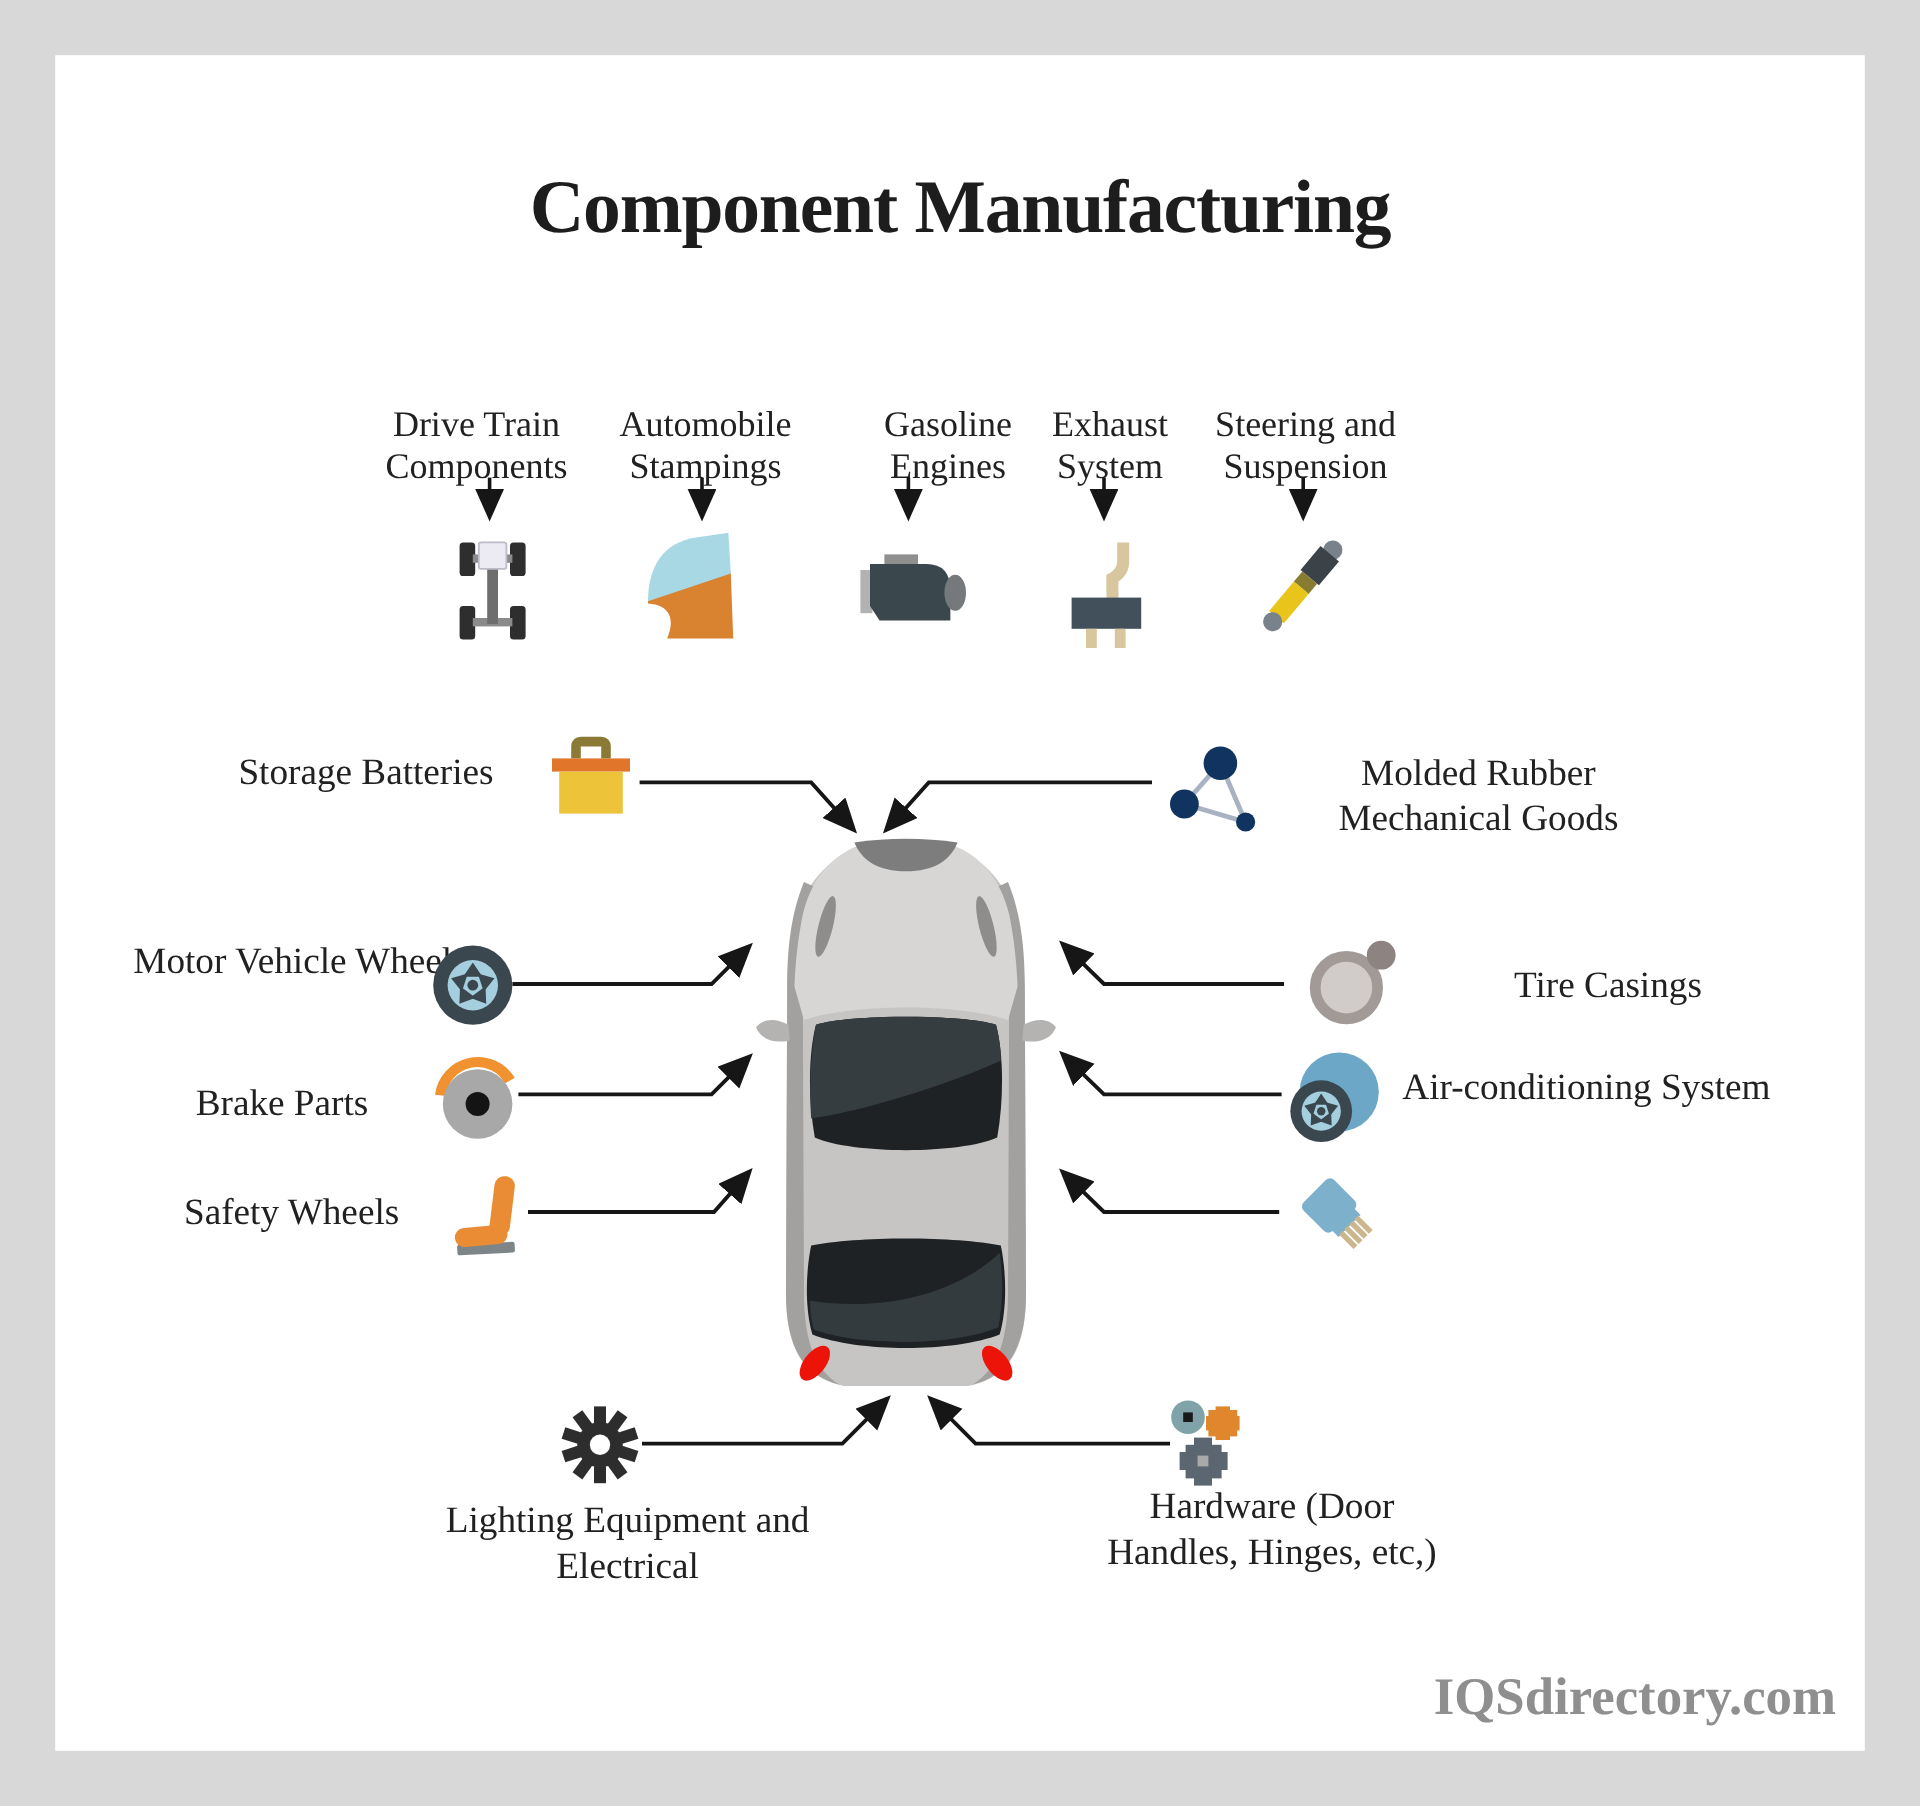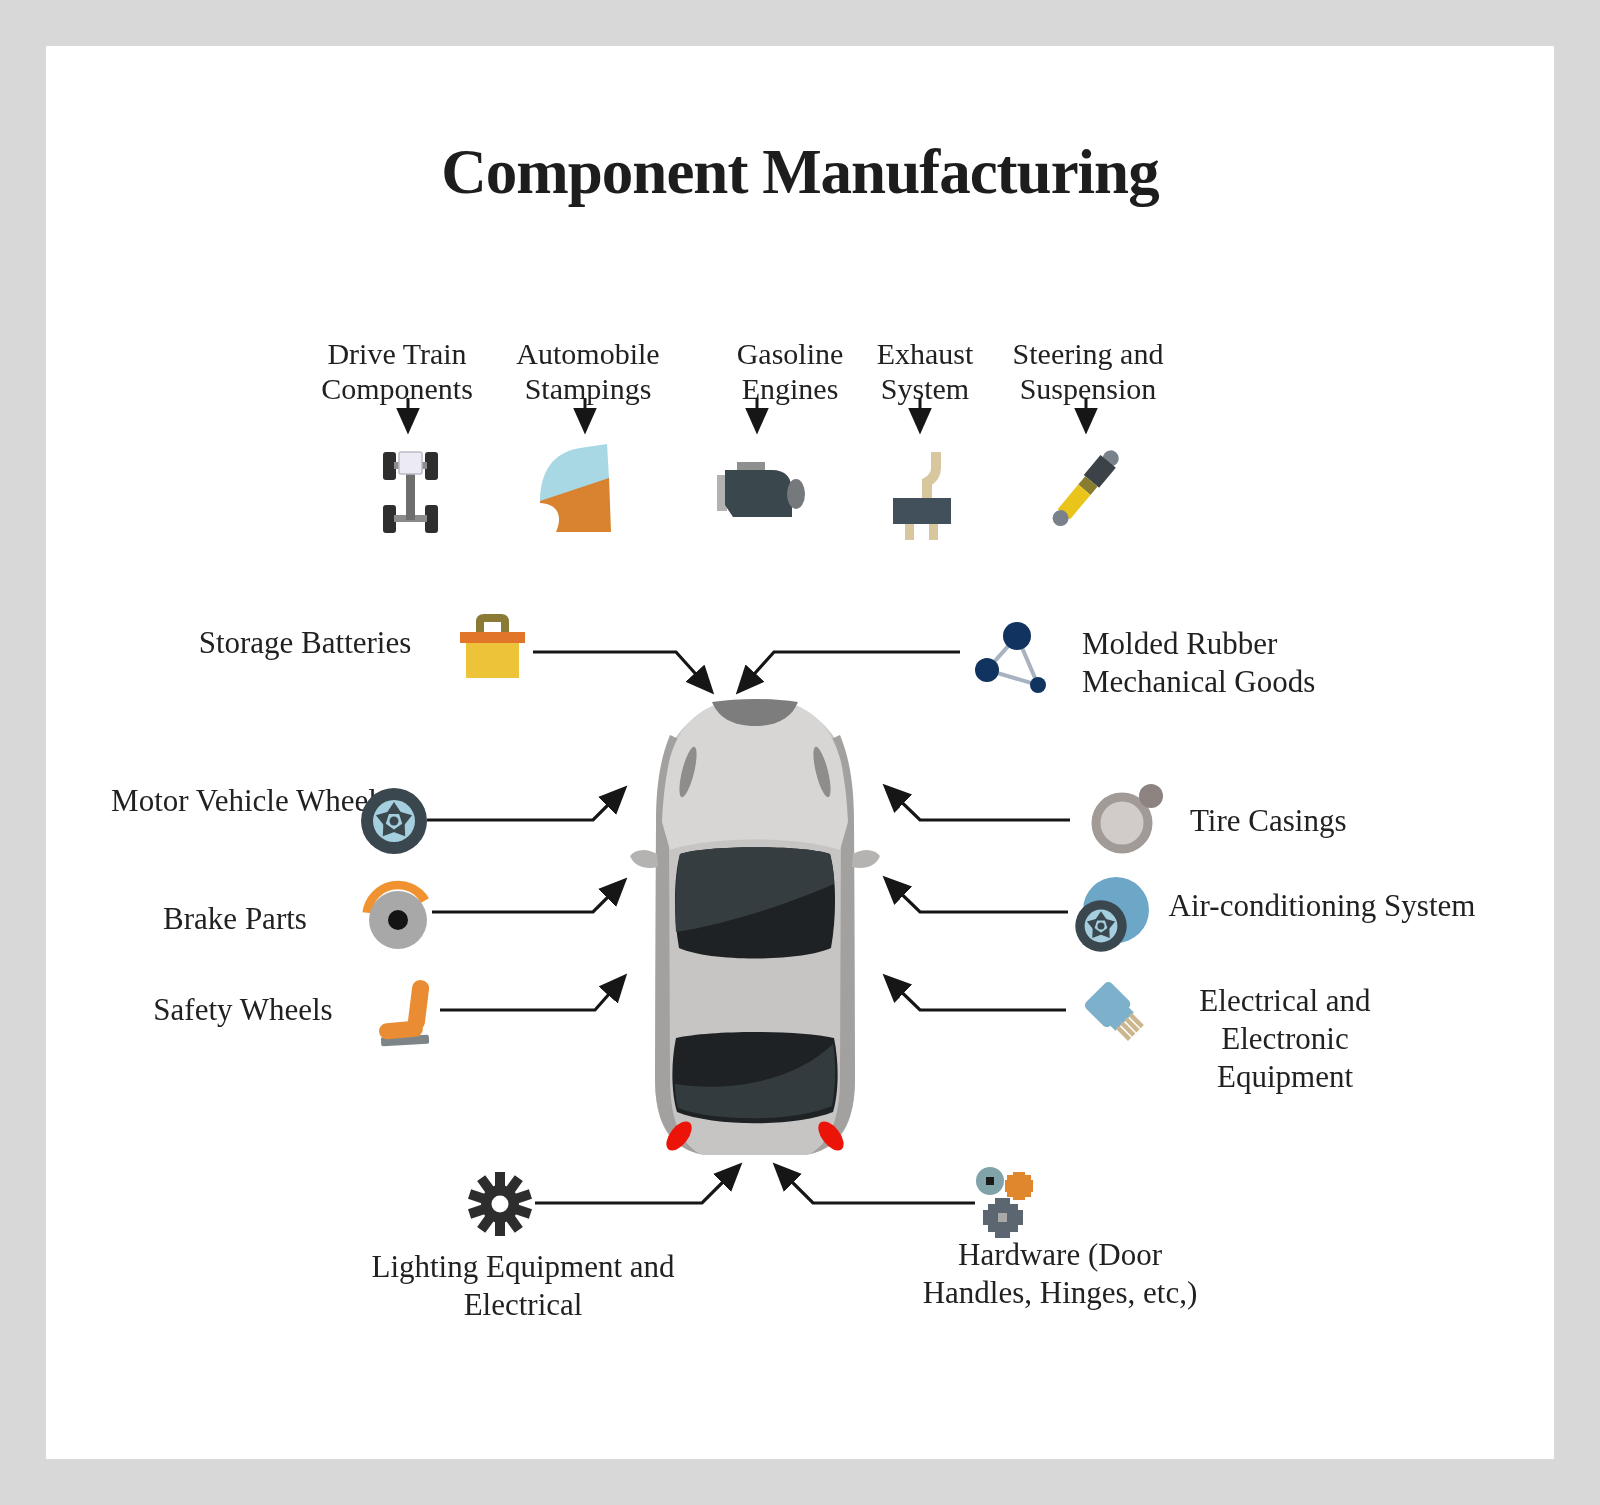--- a/index.html
+++ b/index.html
@@ -14,7 +14,7 @@
     position:absolute;left:0;top:136px;width:1600px;text-align:center;
     font-size:63px;font-weight:700;letter-spacing:-1px;color:#1d1d1d;
   }
-  .label{position:absolute;font-size:31px;line-height:38px;color:#212121;}
+  .label{position:absolute;font-size:31px;line-height:38px;color:#212121;text-align:center;}
   .toplabel{position:absolute;font-size:30px;line-height:35px;text-align:center;color:#212121;}
   .ctr{text-align:center;}
   .rgt{text-align:center;}

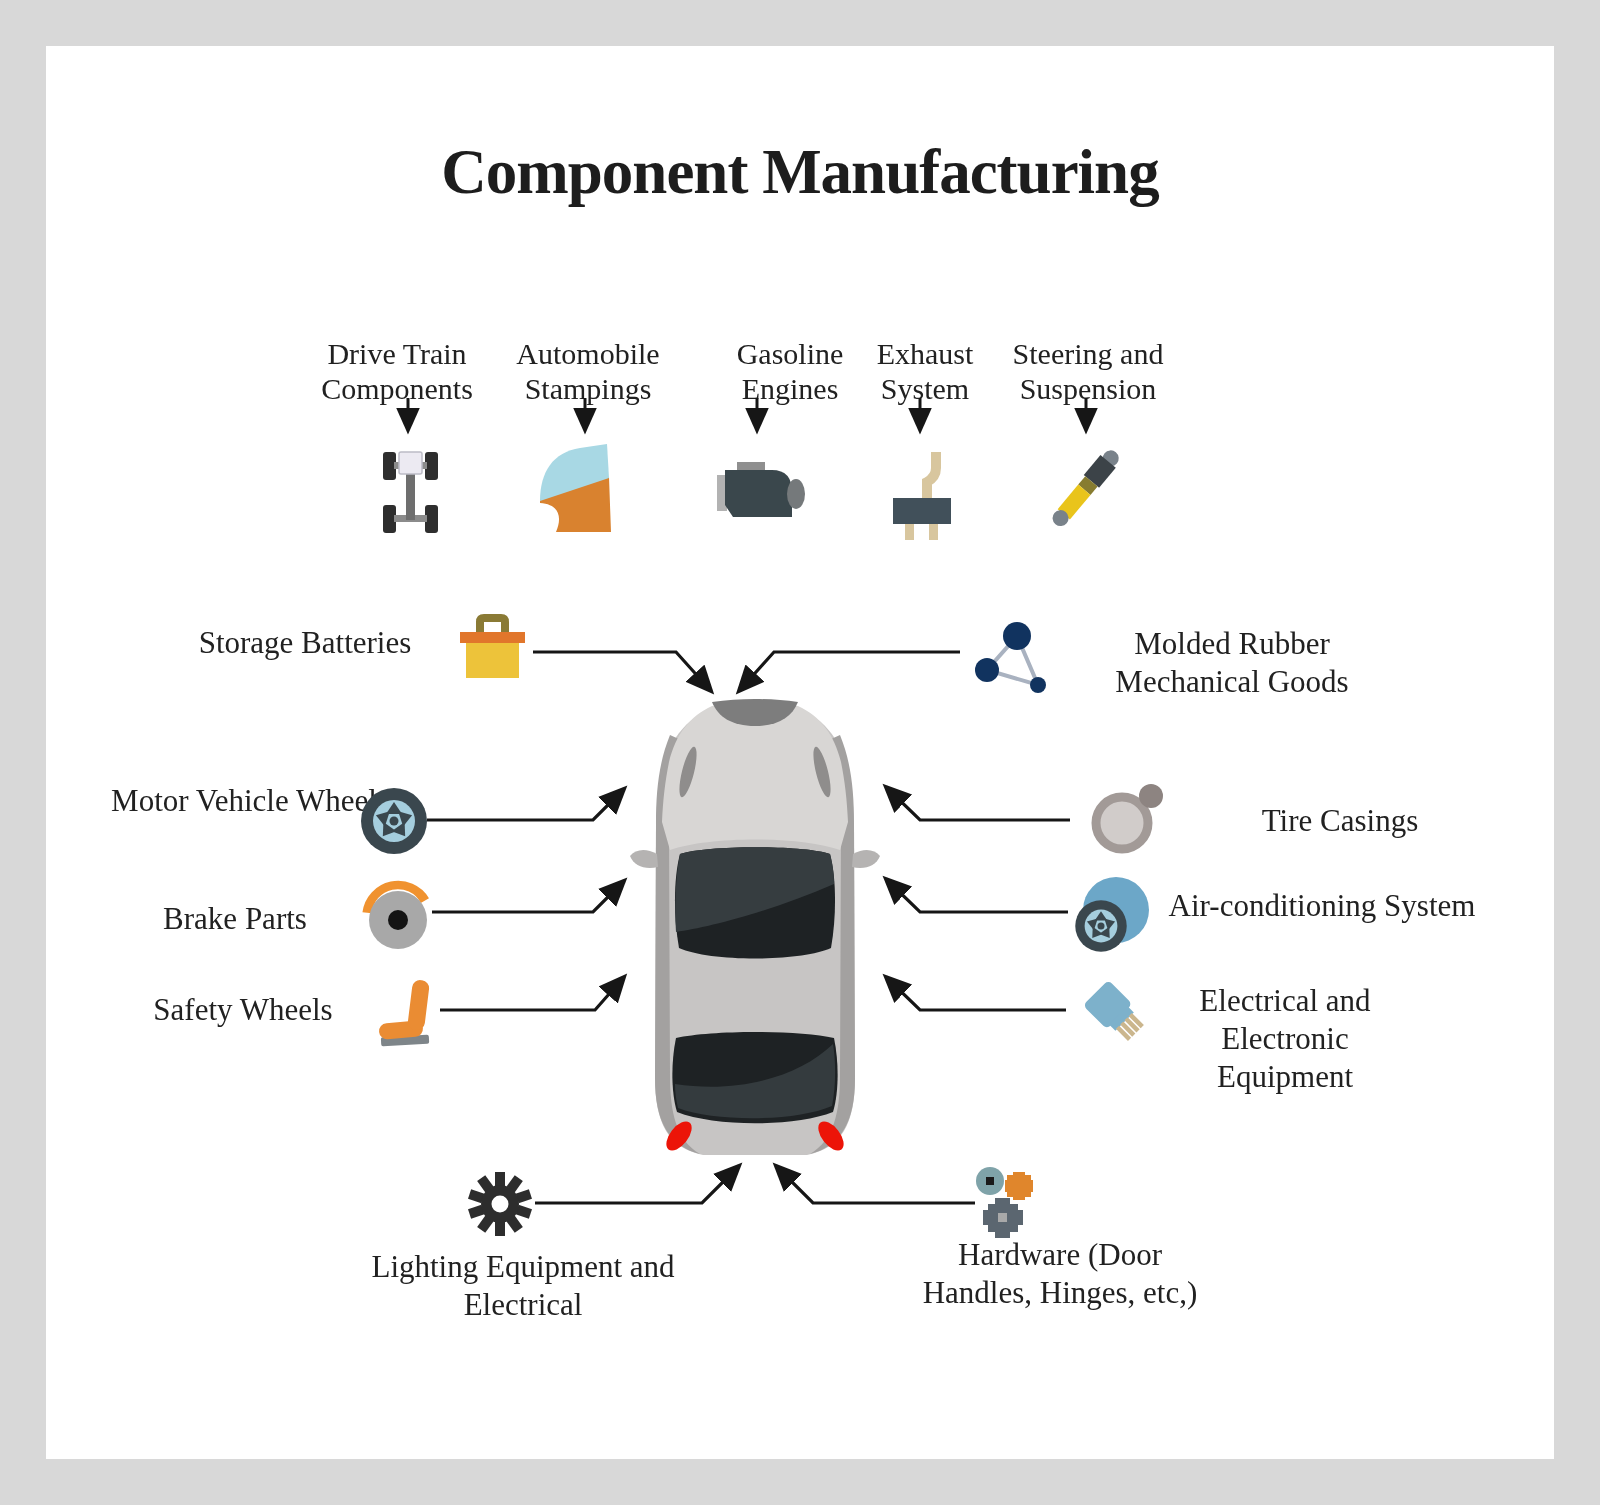--- a/index.html
+++ b/index.html
@@ -47,7 +47,6 @@
   <div class="label" style="left:1082px;top:625px;width:300px;">Molded Rubber Mechanical Goods</div>
   <div class="label" style="left:1190px;top:802px;width:300px;">Tire Casings</div>
   <div class="label ctr" style="left:1157px;top:887px;width:330px;">Air-conditioning System</div>
-  <div class="label ctr" style="left:1170px;top:982px;width:230px;">Electrical and Electronic Equipment</div>
   <div class="label ctr" style="left:920px;top:1236px;width:280px;">Hardware (Door Handles, Hinges, etc,)</div>
 
 

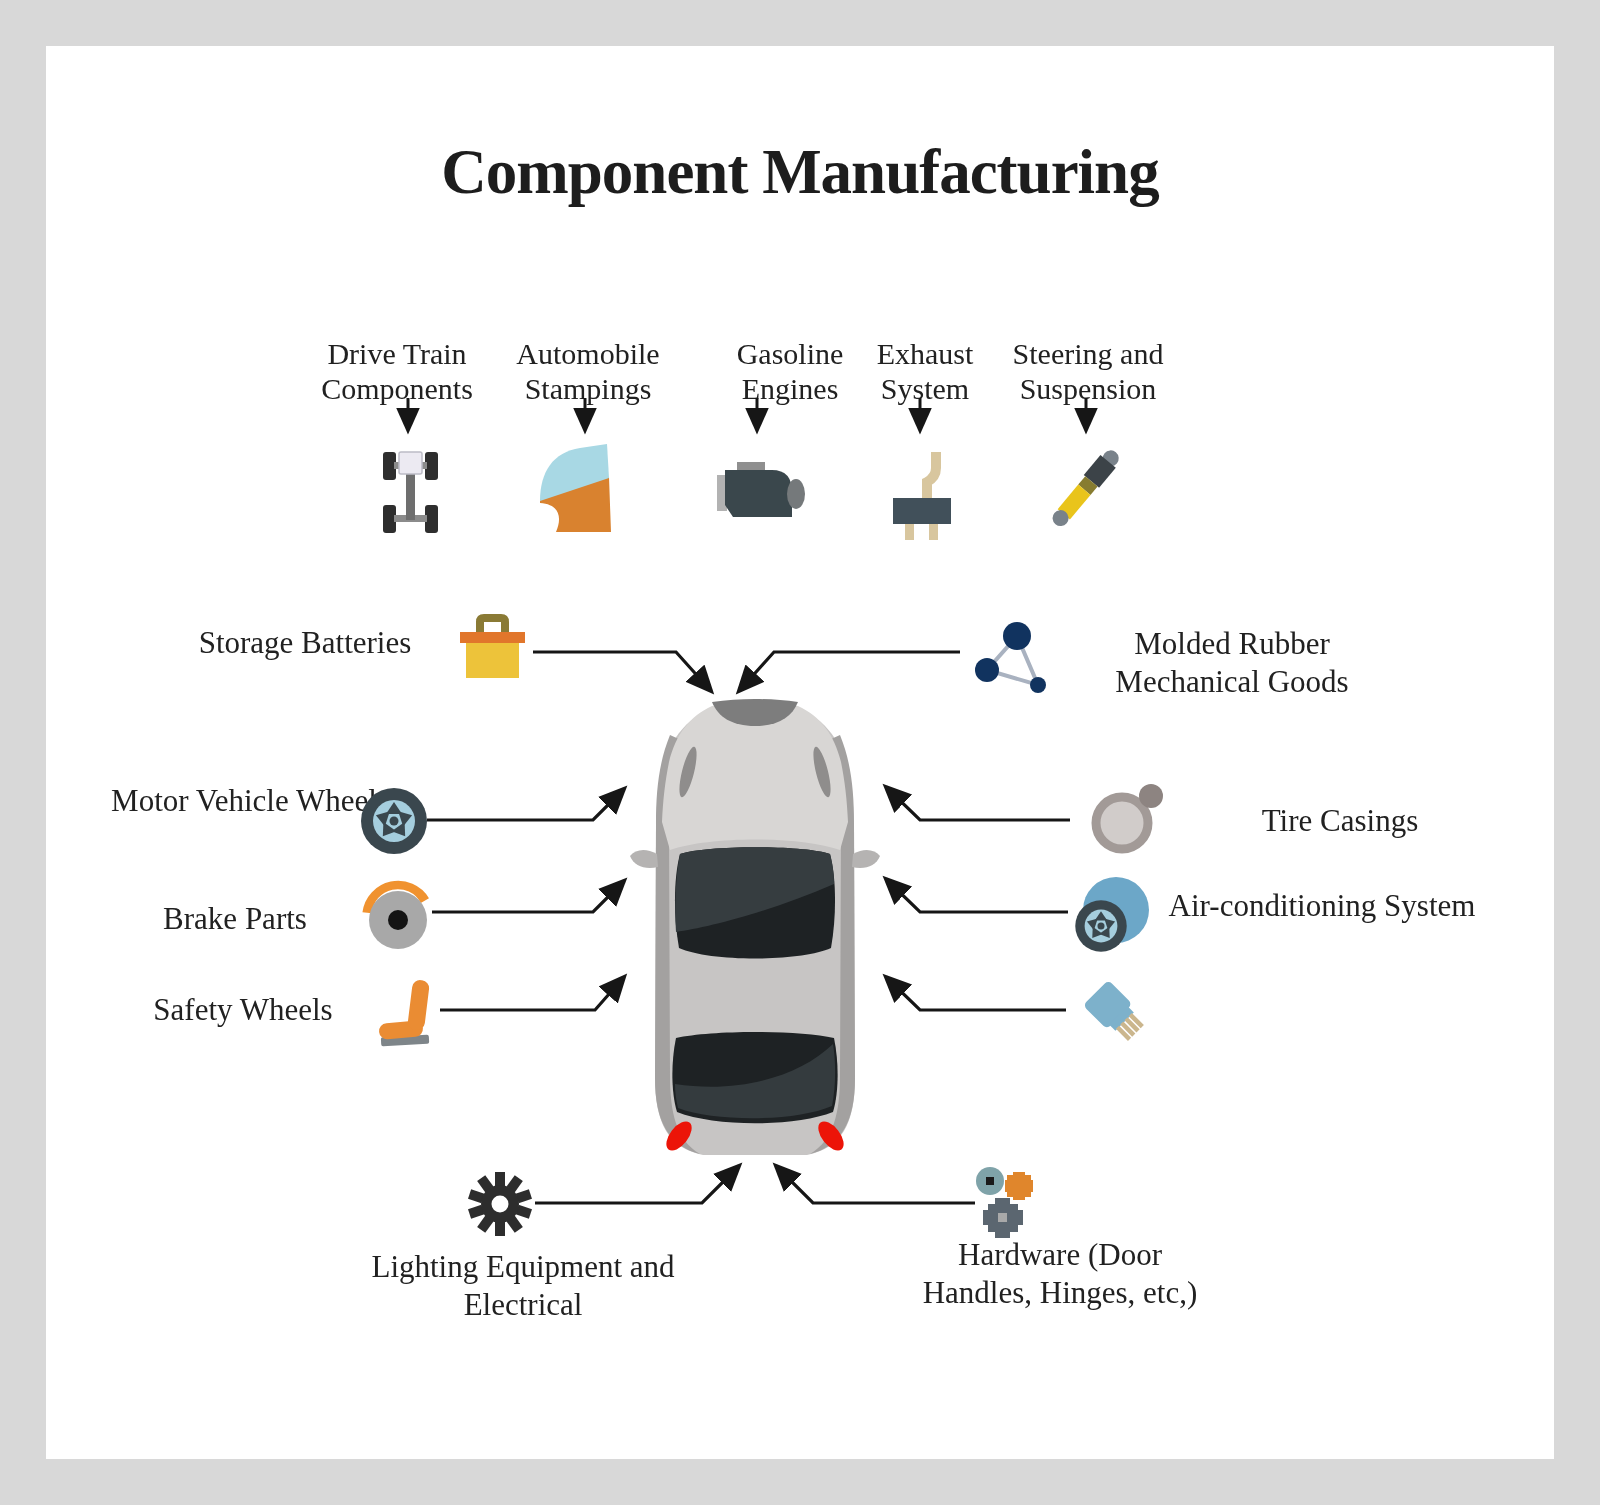--- a/index.html
+++ b/index.html
@@ -49,6 +49,7 @@
   <div class="label ctr" style="left:1157px;top:887px;width:330px;">Air-conditioning System</div>
   <div class="label ctr" style="left:920px;top:1236px;width:280px;">Hardware (Door Handles, Hinges, etc,)</div>
 
+  <div class="watermark">IQSdirectory.com</div>
 
   <svg class="stage" viewBox="0 0 1600 1505">
     <defs>

